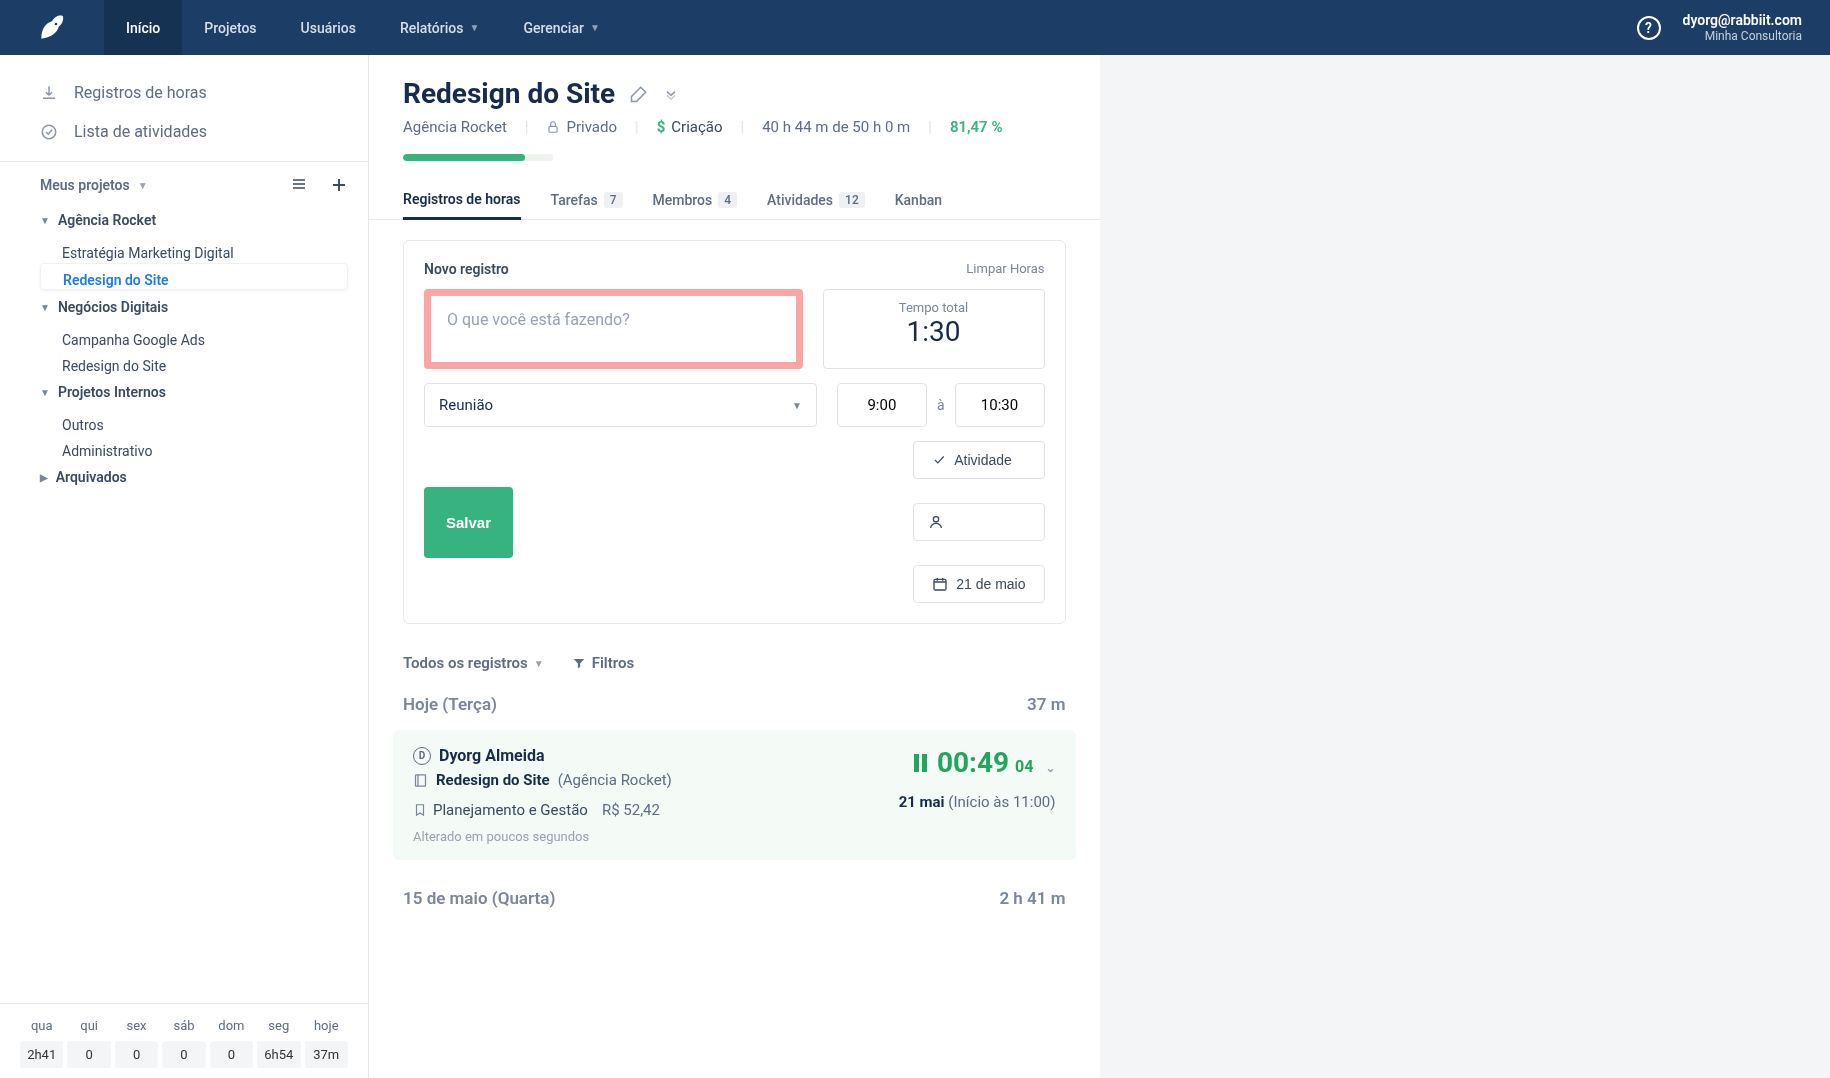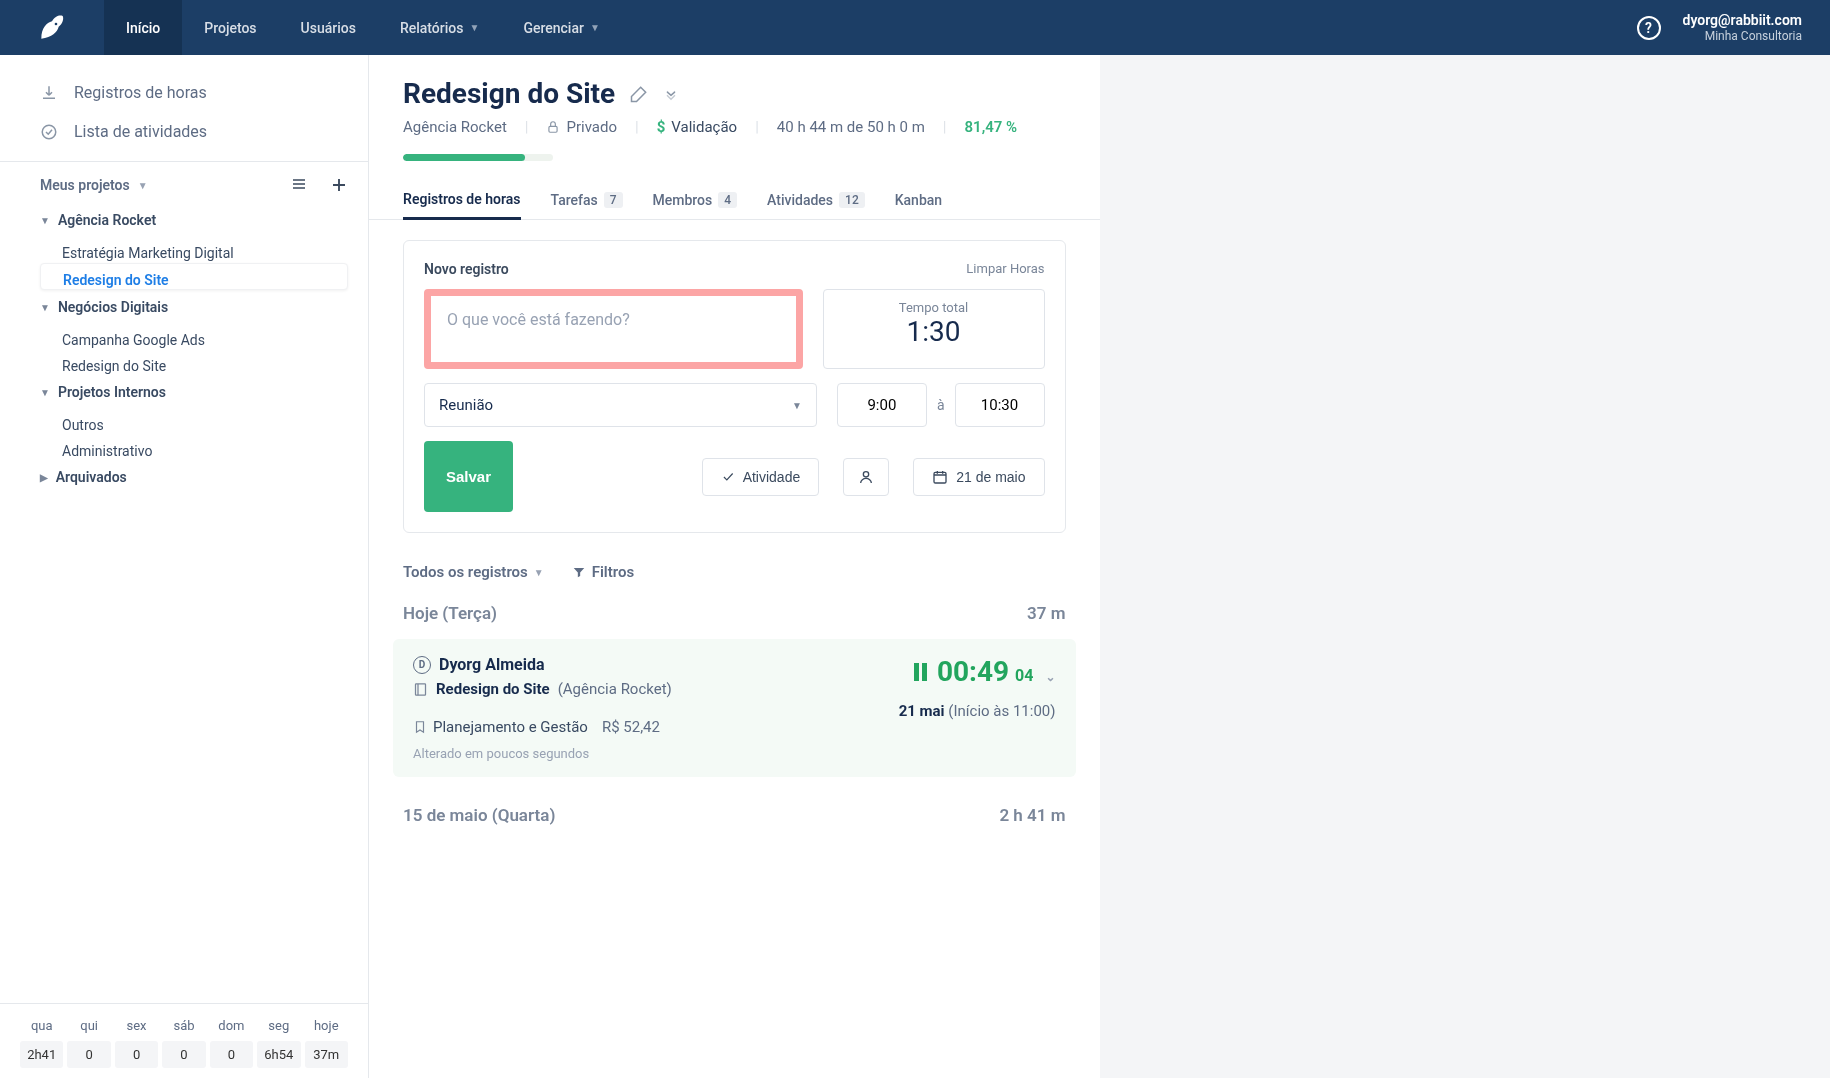--- a/index.html
+++ b/index.html
@@ -261,7 +261,7 @@
         <span style="margin-left:-12px">Privado</span>
         <span class="meta-sep">|</span>
         <span class="dollar">$</span>
-        <span style="margin-left:-12px;color:#394a62">Validação</span>
+        <span style="margin-left:-12px;color:#394a62">Criação</span>
         <span class="meta-sep">|</span>
         <span>40 h 44 m de 50 h 0 m</span>
         <span class="meta-sep">|</span>

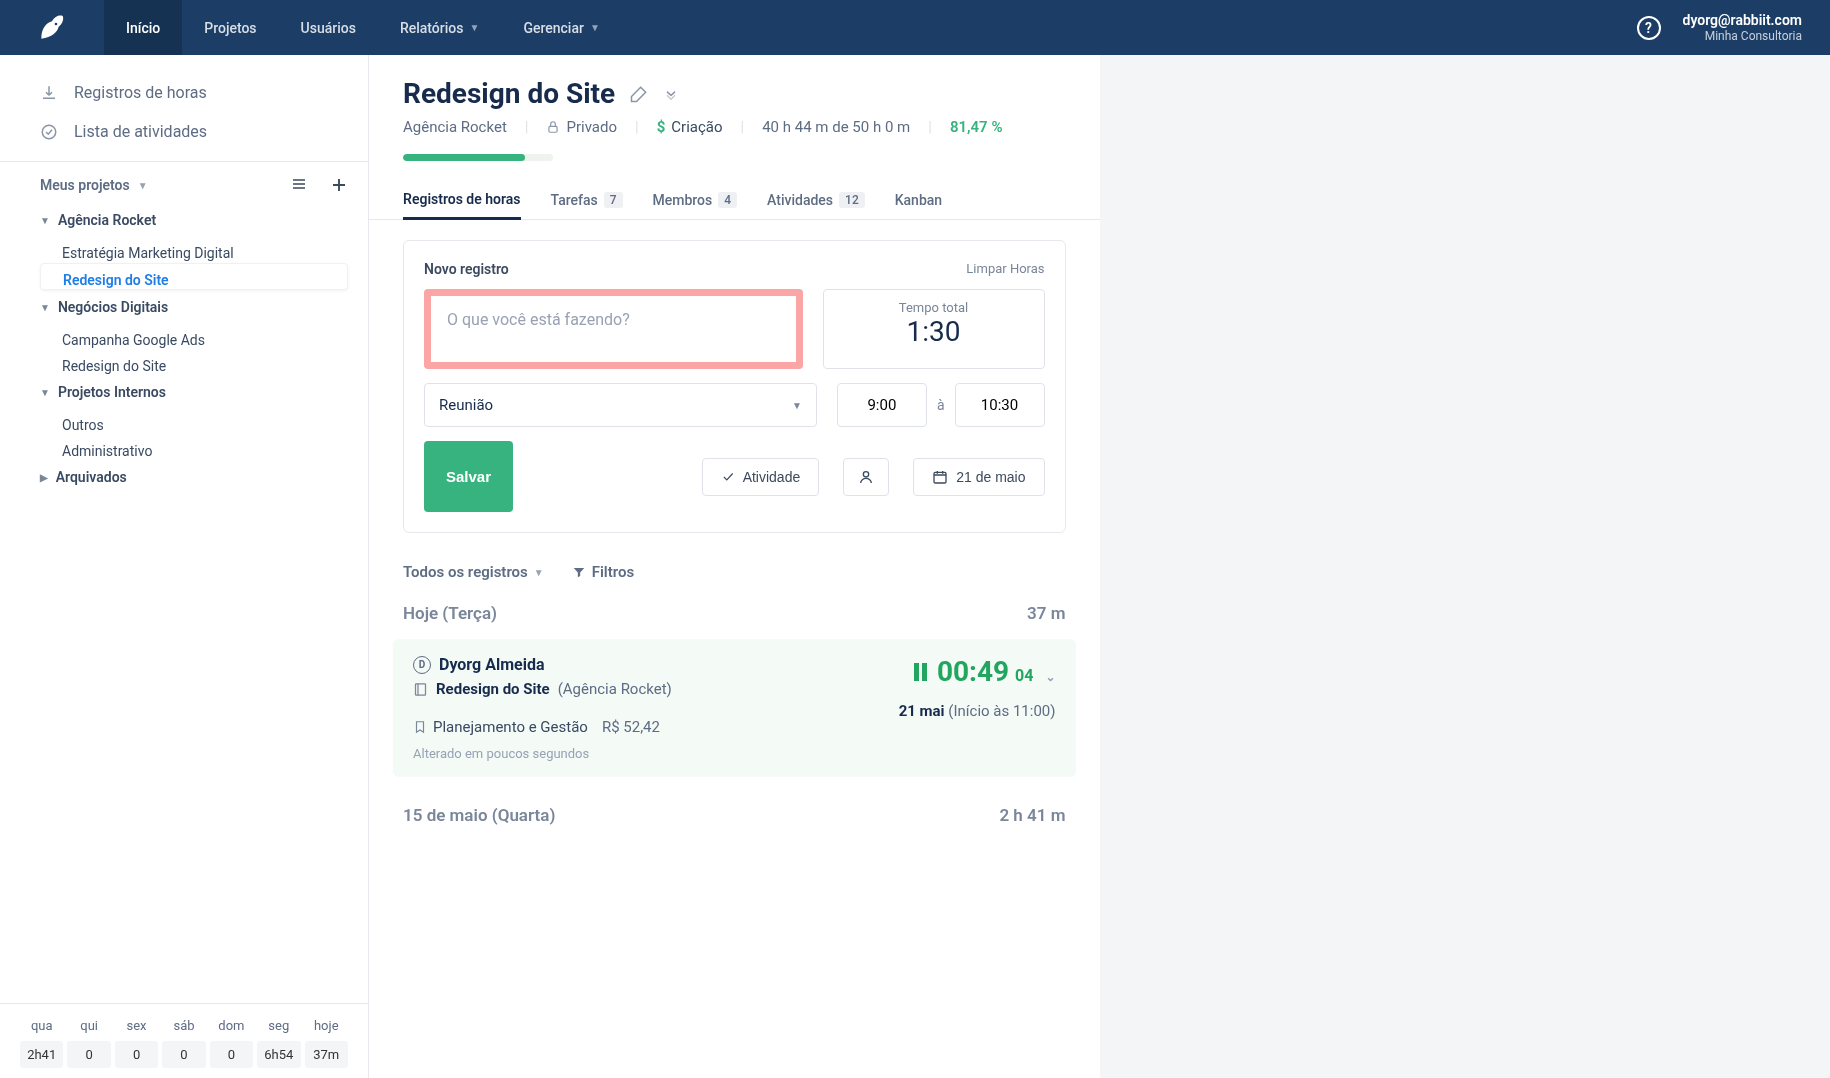--- a/index.html
+++ b/index.html
@@ -79,7 +79,7 @@
 .to-lbl { color: #7a8699; }
 .card-foot { display: flex; align-items: center; gap: 10px; }
 .btn-save { background: #36b37e; color: #fff; border: none; padding: 27px 22px; border-radius: 4px; font-weight: 600; font-size: 15px; cursor: pointer; }
-.foot-right { margin-left: auto; display: flex; gap: 24px; }
+.foot-right { margin-left: auto; display: flex; gap: 24px; flex-direction: column; }
 .btn-out { border: 1px solid #dfe3e9; background: #fff; padding: 10px 18px; border-radius: 4px; cursor: pointer; display: flex; align-items: center; gap: 8px; color: #3b4a5e; font-size: 14px; }
 .btn-out.icon-only { padding: 10px 14px; }
 

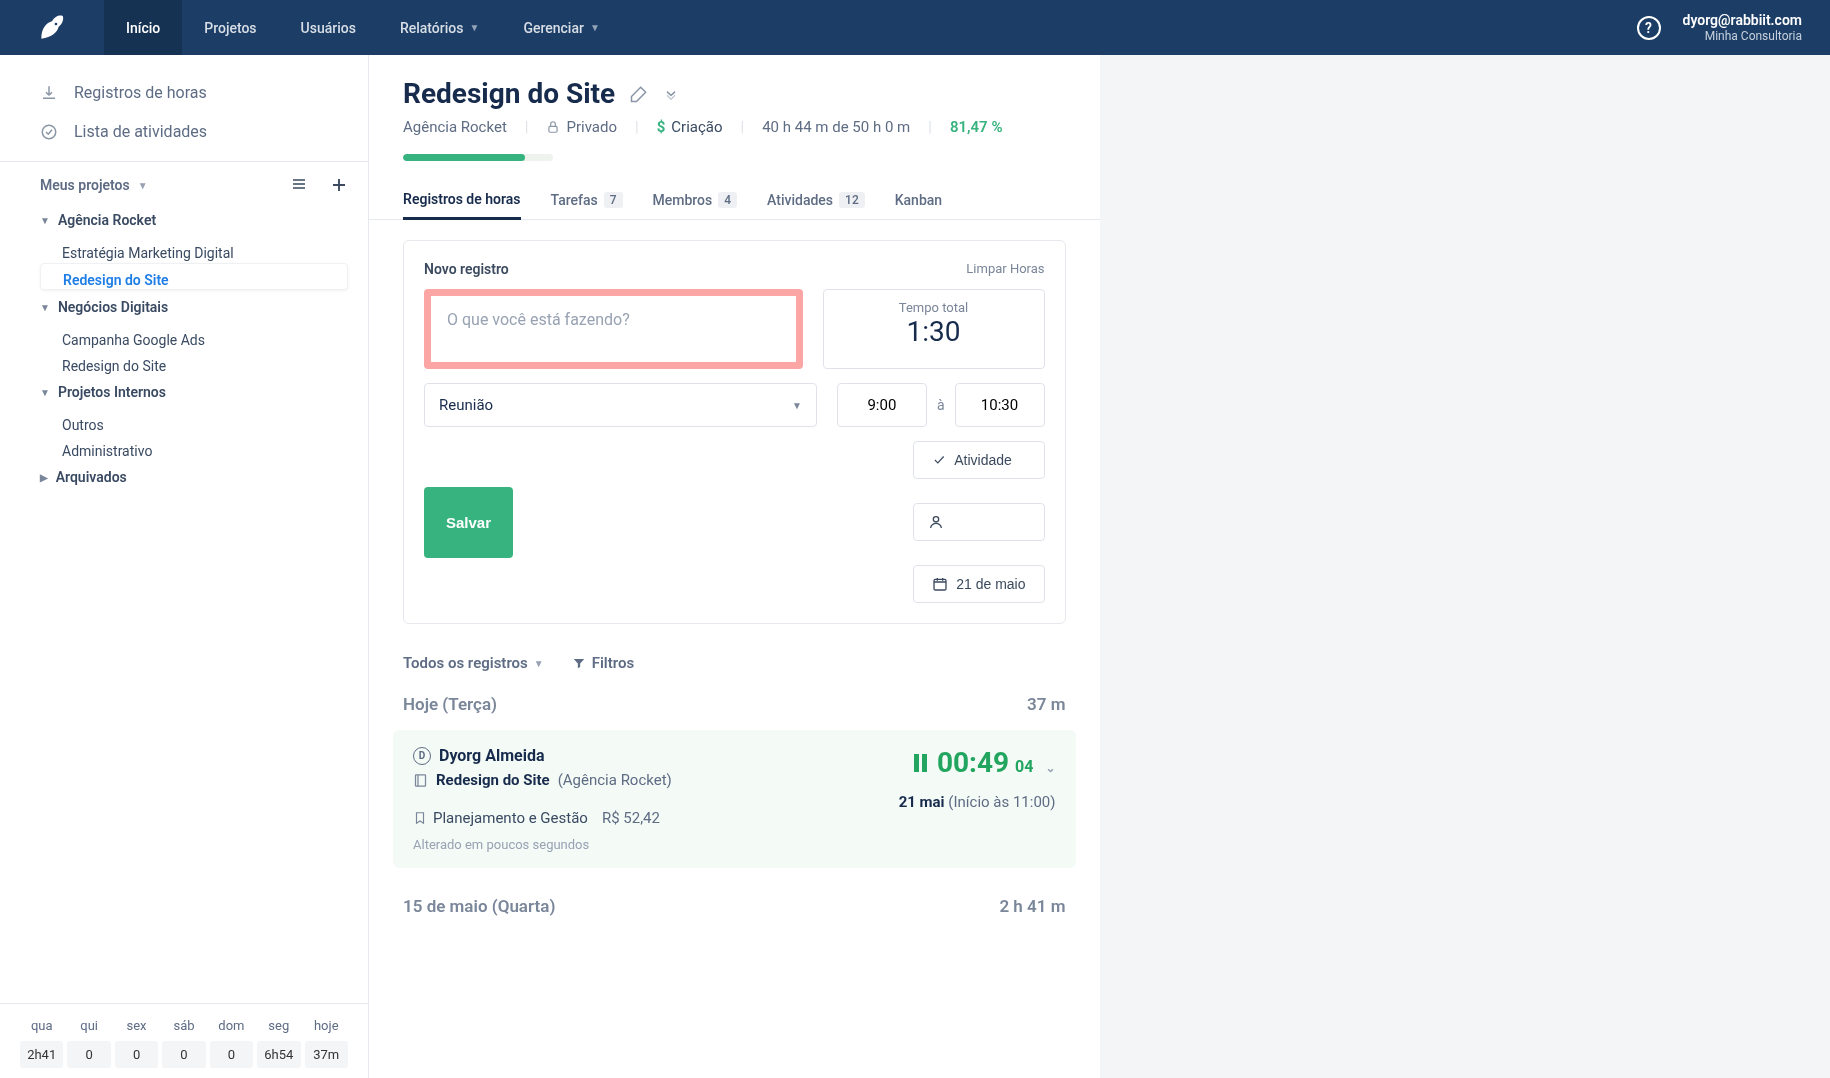--- a/index.html
+++ b/index.html
@@ -96,7 +96,7 @@
 .entry-proj { margin-top: 6px; display: flex; align-items: center; gap: 8px; font-size: 15px; }
 .entry-proj .pname { font-weight: 700; }
 .entry-proj .pgrp { color: #5e6c84; }
-.entry-task { margin-top: 20px; display: flex; align-items: center; gap: 14px; font-size: 15px; color: #394a62; }
+.entry-task { margin-top: 12px; display: flex; align-items: center; gap: 14px; font-size: 15px; color: #394a62; }
 .entry-desc { margin-top: 12px; font-size: 16px; color: #172b4d; line-height: 1.7; }
 .entry-meta { margin-top: 10px; font-size: 13px; color: #98a2b3; }
 .entry-right { text-align: right; }

